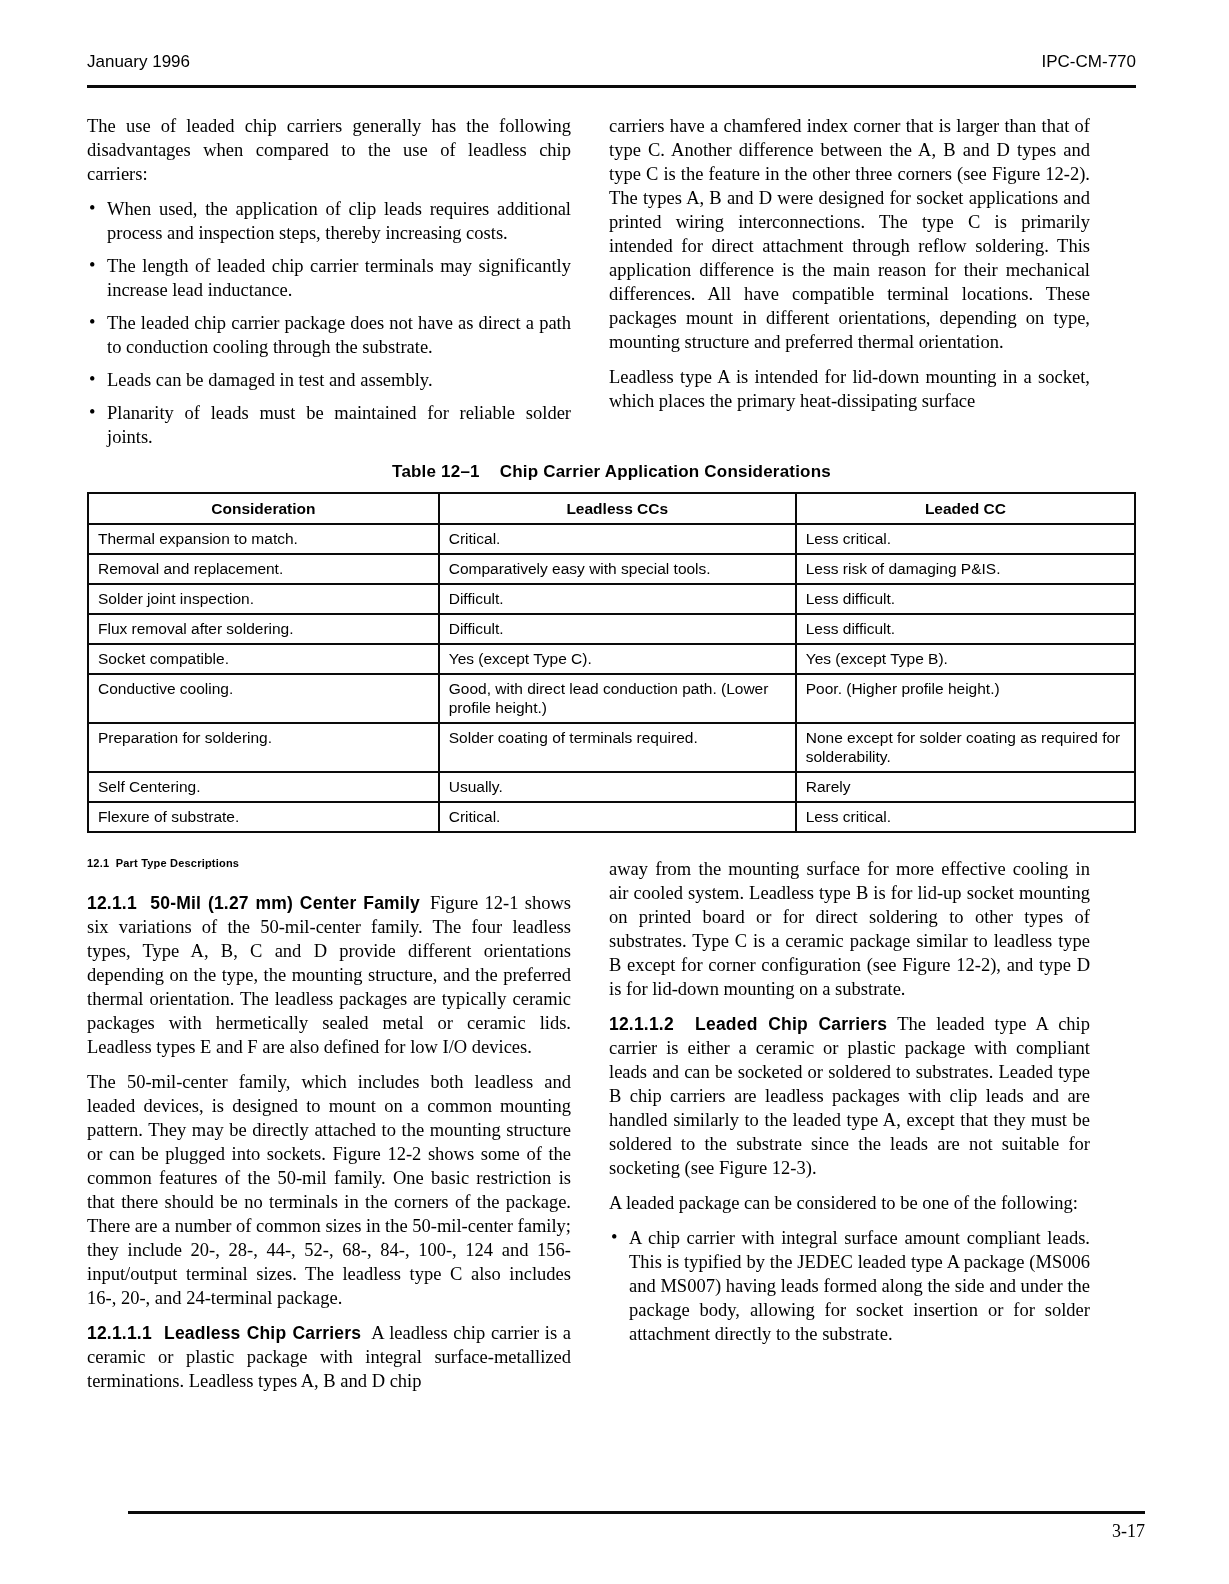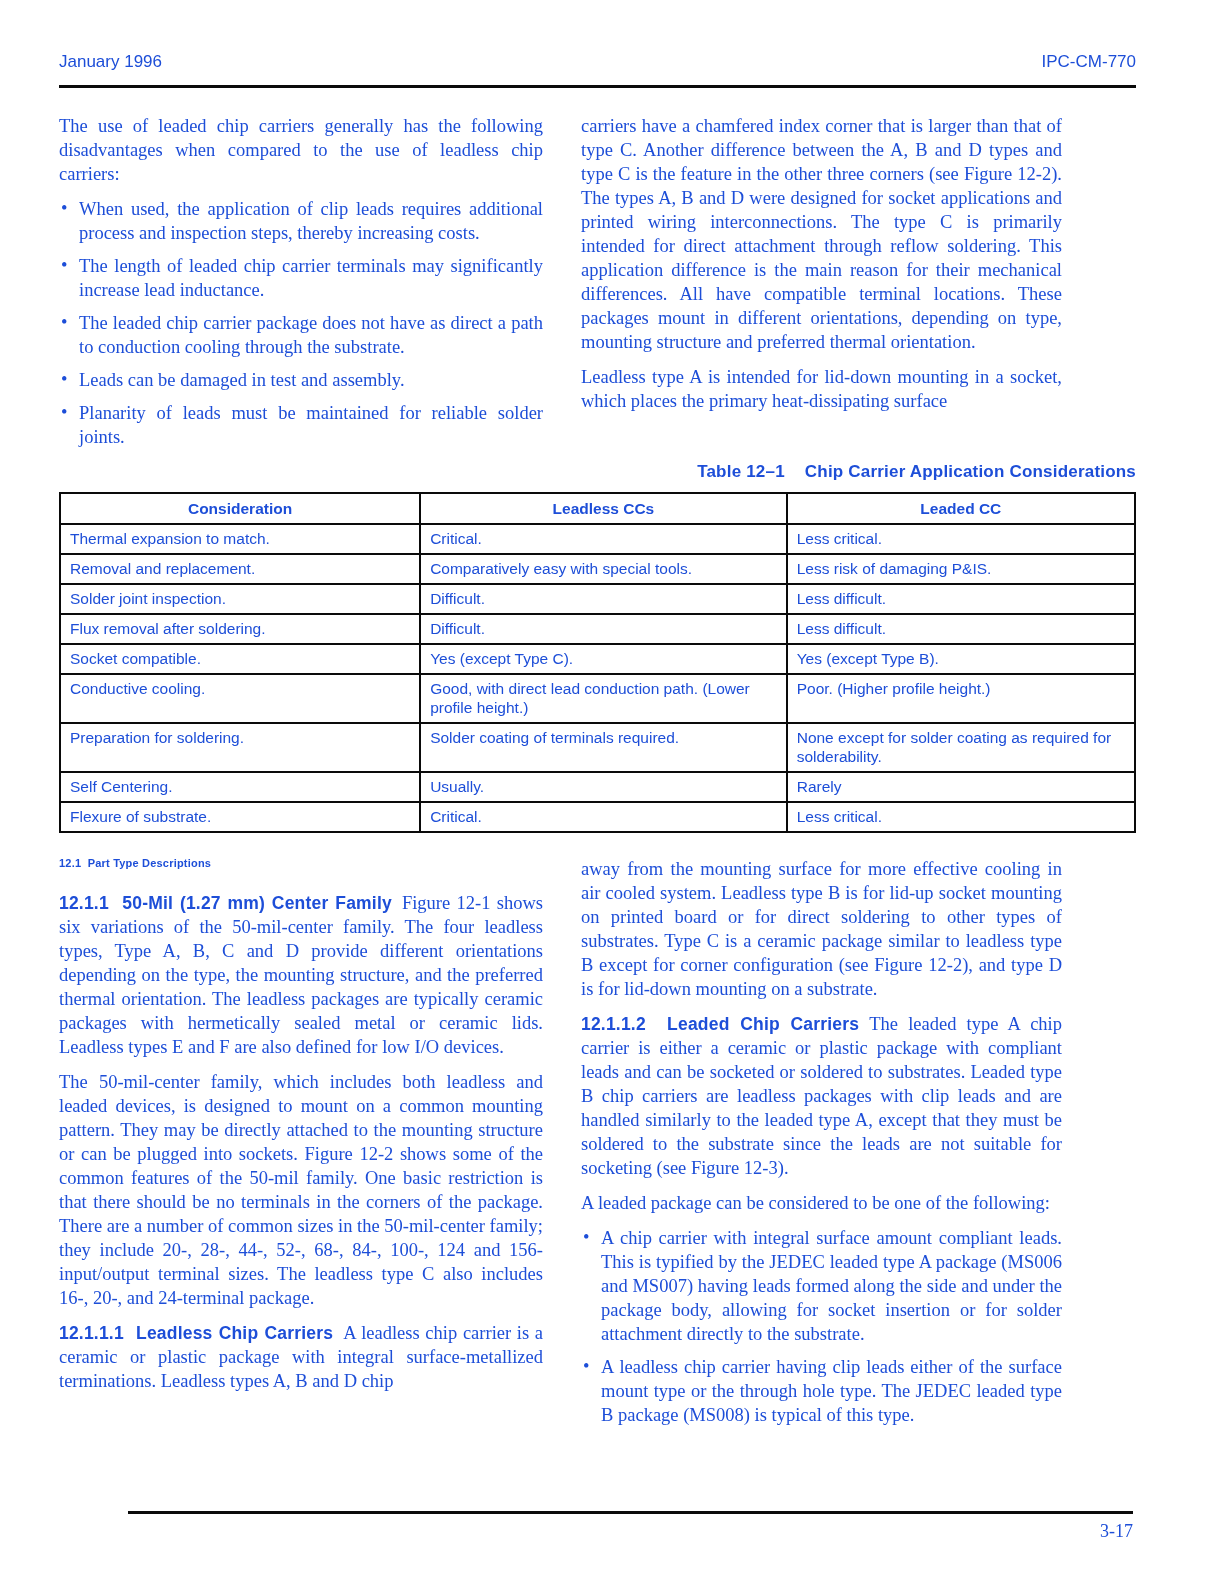--- a/index.html
+++ b/index.html
@@ -10,9 +10,9 @@
     height: 1584px;
     margin: 0 auto;
     background: #ffffff;
-    color: #1d4ed8;
+    color: #000000;
     font-family: "Liberation Serif", serif;
-    padding: 52px 93px 0 59px;
+    padding: 52px 93px 0 87px;
     overflow: hidden;
   }
   

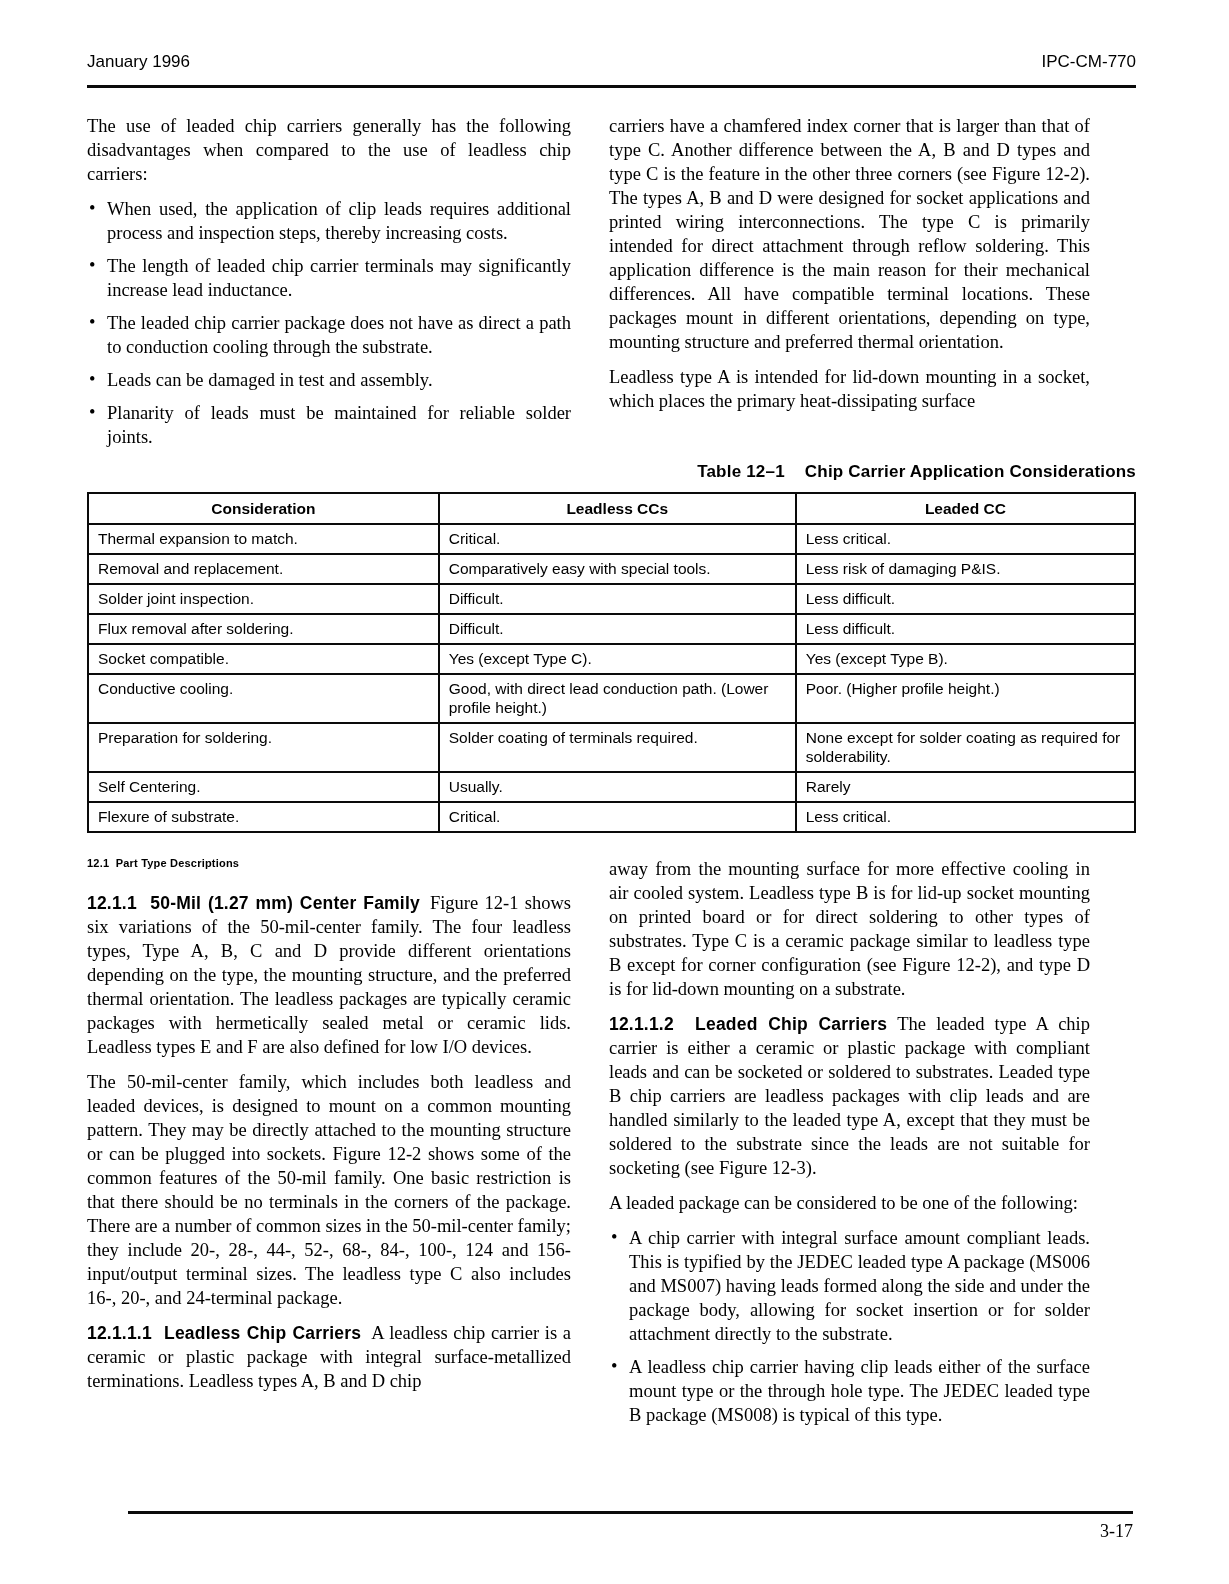--- a/index.html
+++ b/index.html
@@ -59,7 +59,7 @@
     font-family: "Liberation Sans", sans-serif;
     font-weight: bold;
     font-size: 17px;
-    text-align: right;
+    text-align: center;
     margin: 4px 0 10px 0;
     letter-spacing: 0.2px;
   }

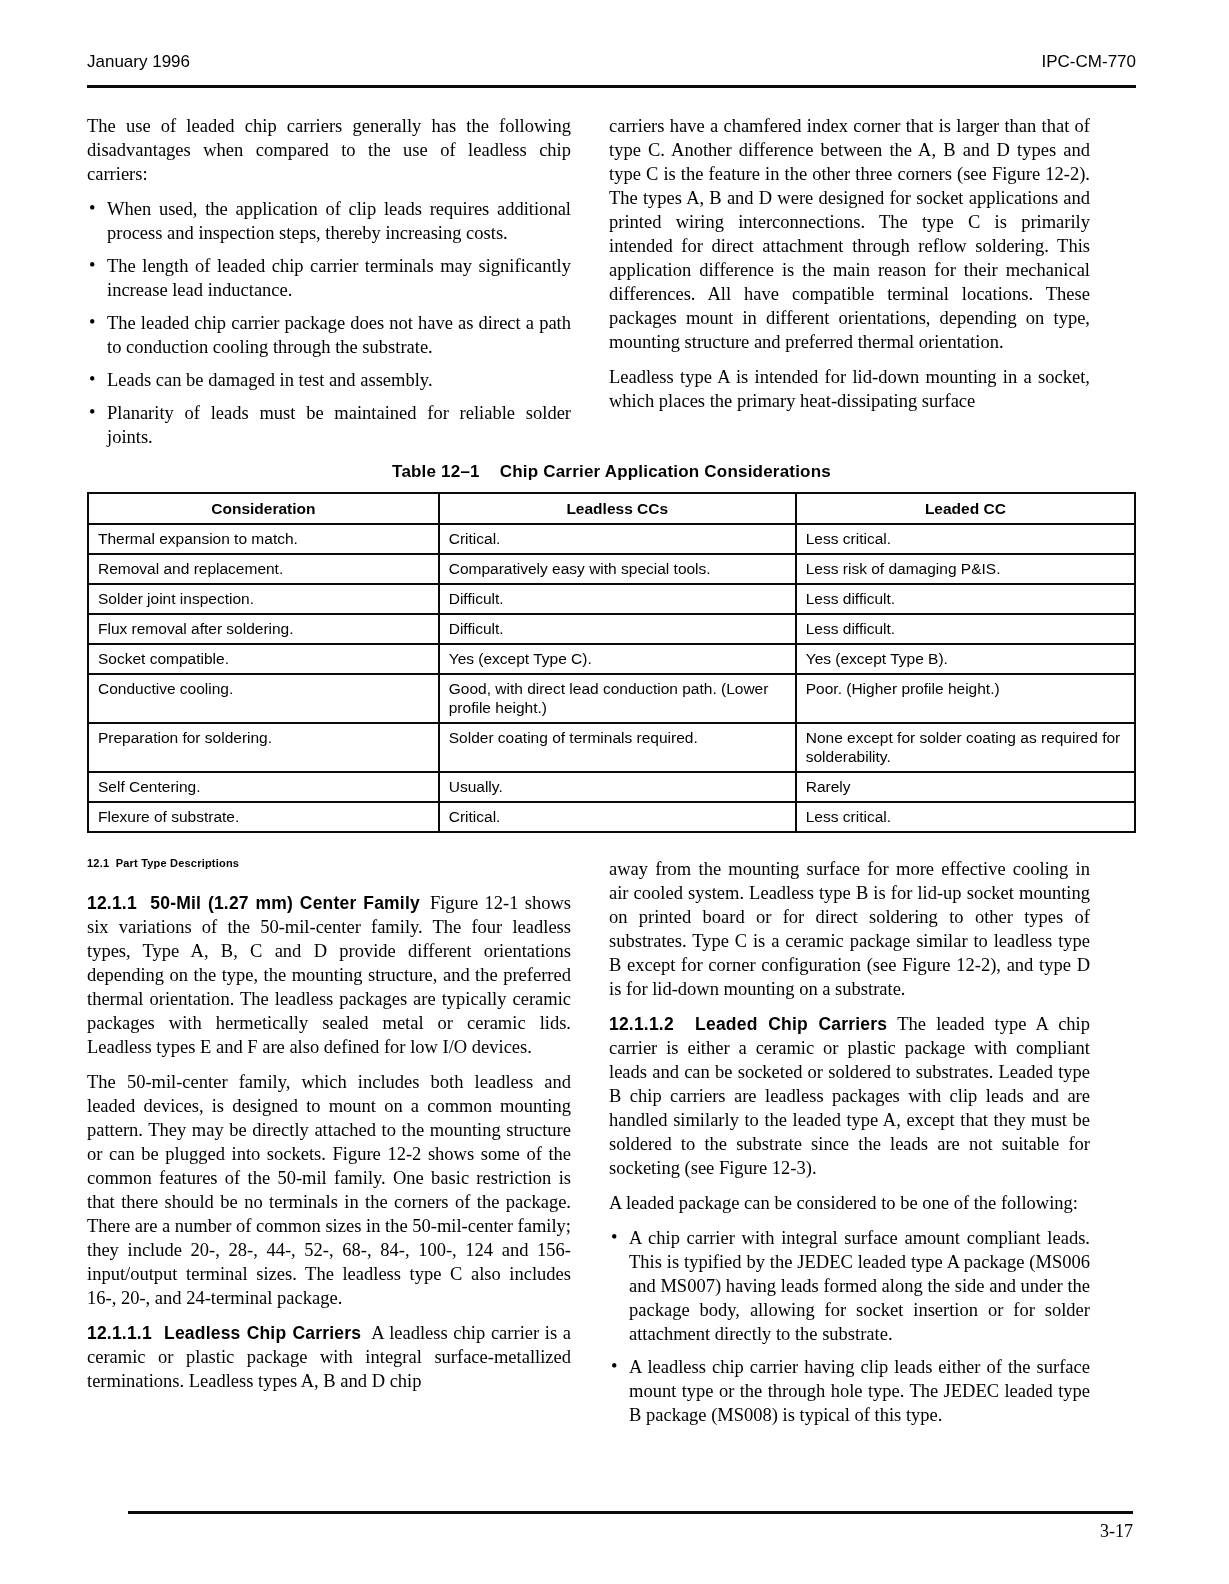--- a/index.html
+++ b/index.html
@@ -228,7 +228,6 @@
       </p>
       <p class="body-para">A leaded package can be considered to be one of the following:</p>
       <div class="bullet"><span>A chip carrier with integral surface amount compliant leads. This is typified by the JEDEC leaded type A package (MS006 and MS007) having leads formed along the side and under the package body, allowing for socket insertion or for solder attachment directly to the substrate.</span></div>
-      <div class="bullet"><span>A leadless chip carrier having clip leads either of the surface mount type or the through hole type. The JEDEC leaded type B package (MS008) is typical of this type.</span></div>
     </div>
   </div>
 

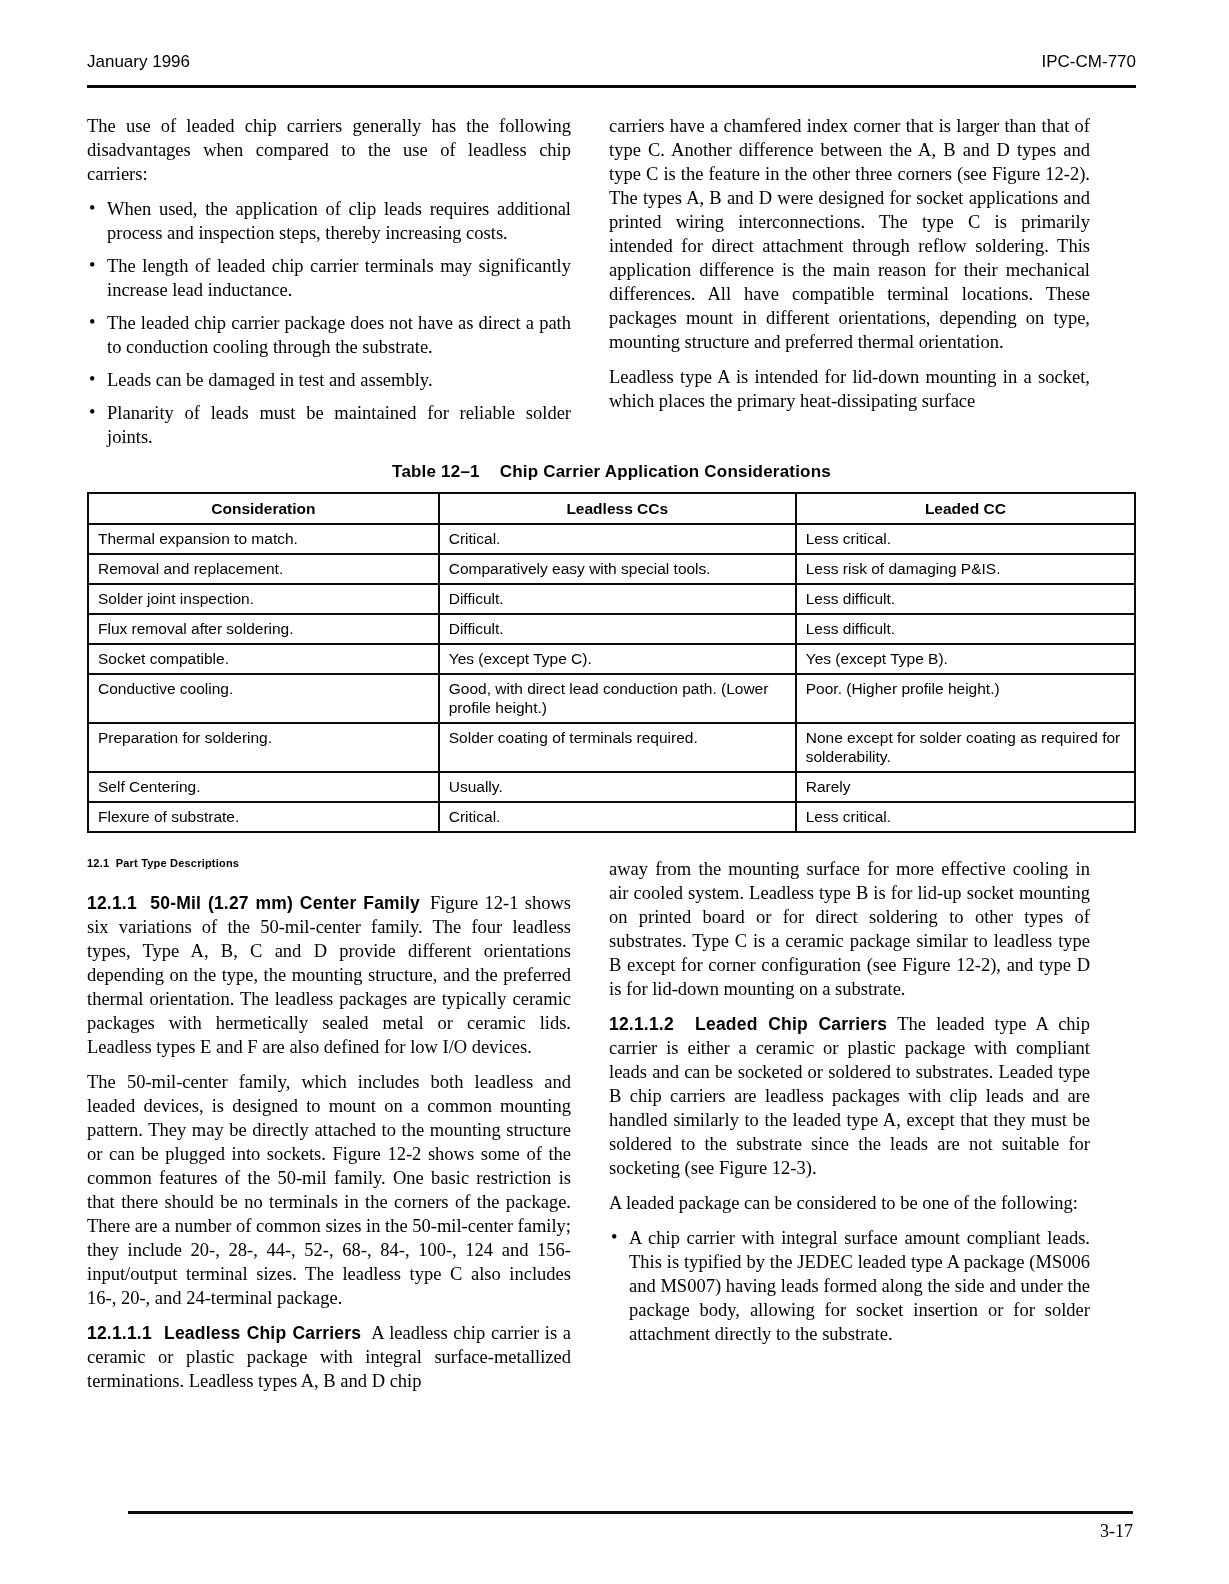--- a/index.html
+++ b/index.html
@@ -109,7 +109,7 @@
   .page-footer {
     position: absolute;
     left: 128px;
-    right: 96px;
+    right: 84px;
     top: 1511px;
     border-top: 3px solid #0a0a0a;
     padding-top: 7px;

